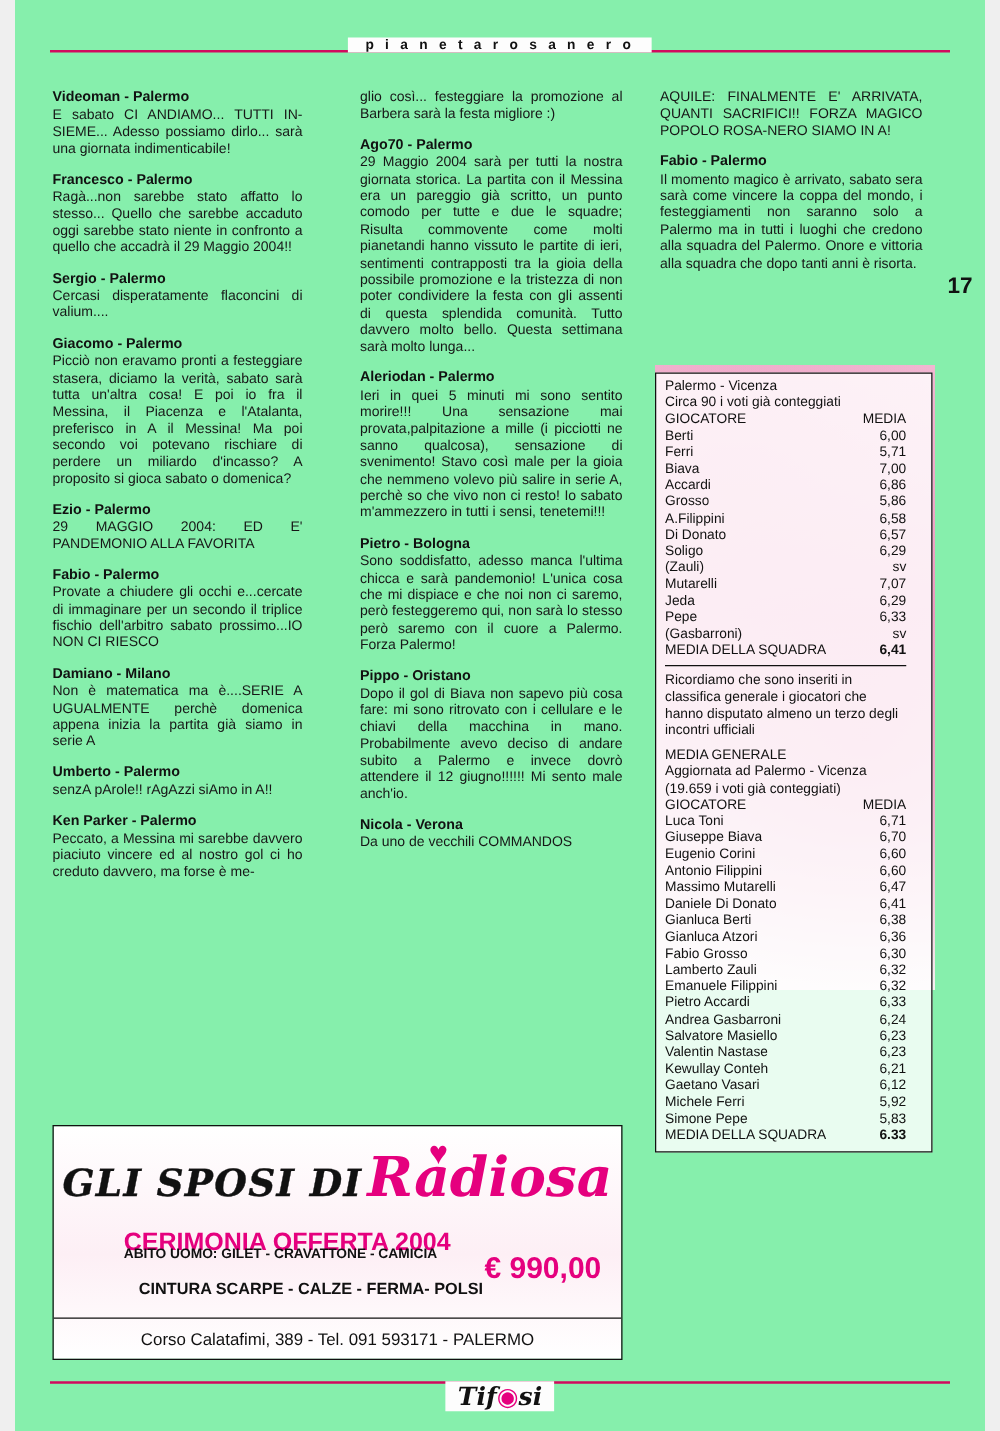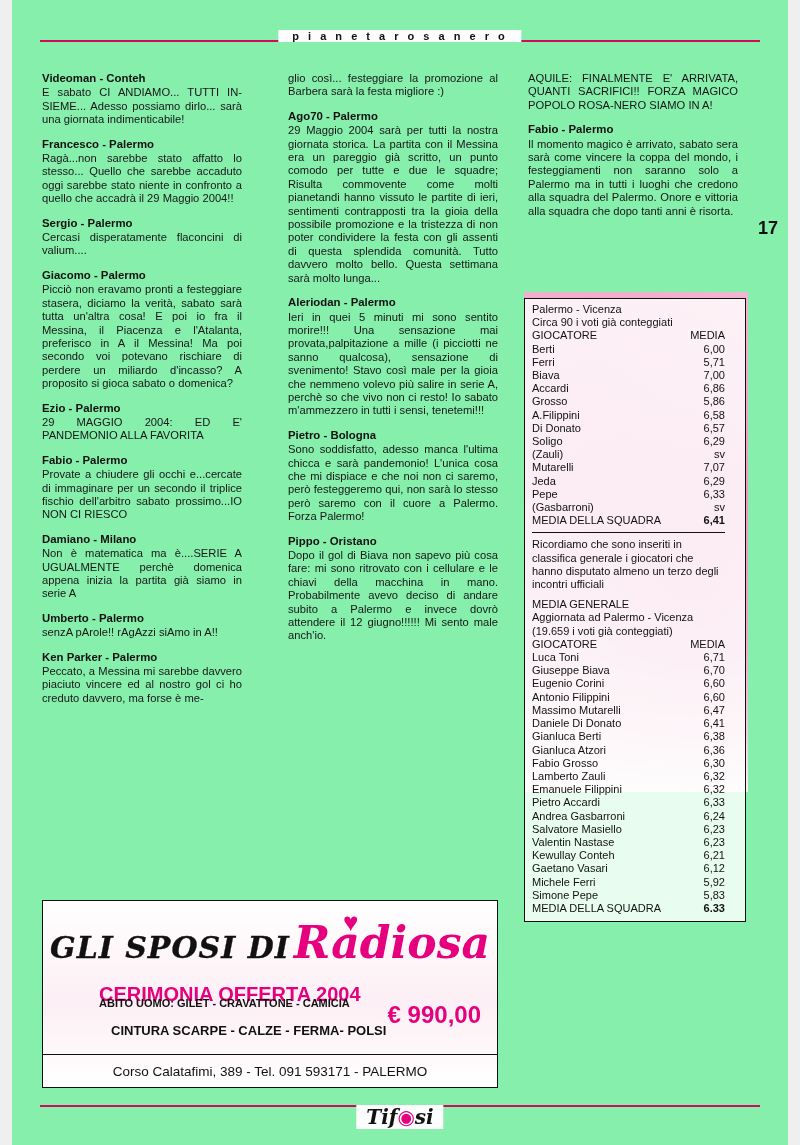--- a/index.html
+++ b/index.html
@@ -181,7 +181,7 @@
 
   <div class="col col1">
     <div class="entry">
-      <h4>Videoman - Conteh</h4>
+      <h4>Videoman - Palermo</h4>
       <p>E sabato CI ANDIAMO... TUTTI IN-SIEME... Adesso possiamo dirlo... sarà una giornata indimenticabile!</p>
     </div>
     <div class="entry">

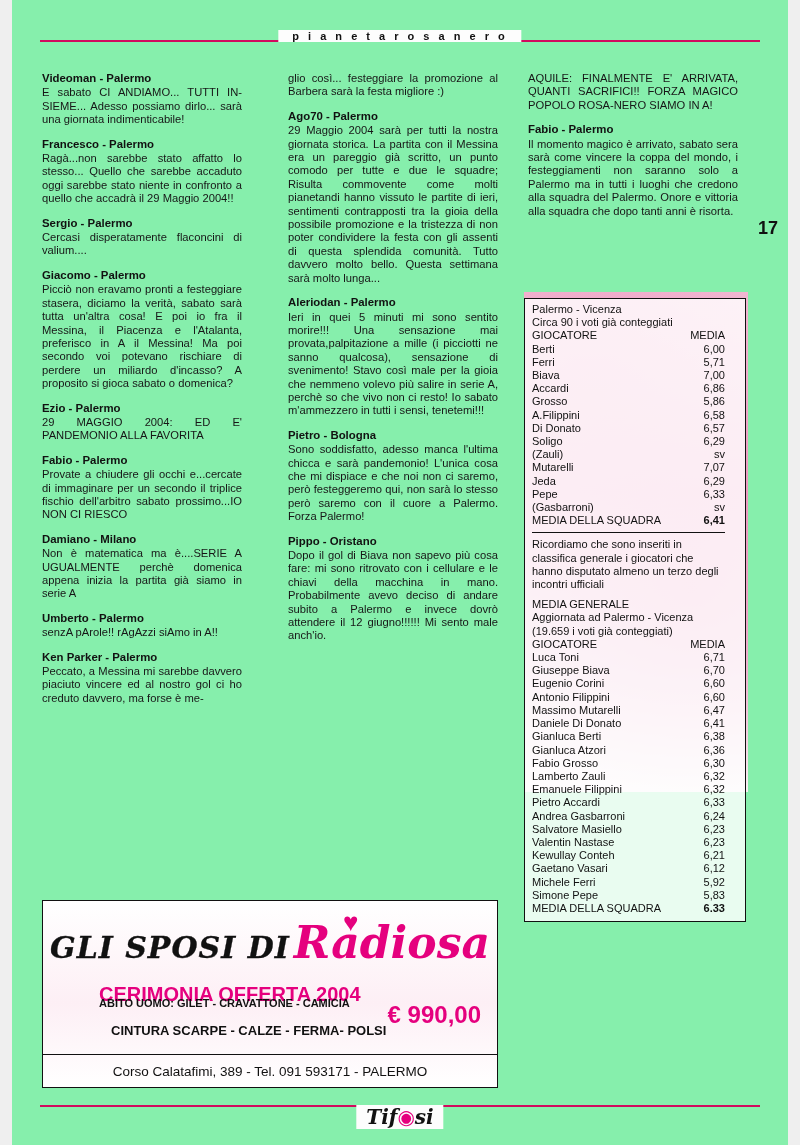--- a/index.html
+++ b/index.html
@@ -236,6 +236,10 @@
       <h4>Pippo - Oristano</h4>
       <p>Dopo il gol di Biava non sapevo più cosa fare: mi sono ritrovato con i cellulare e le chiavi della macchina in mano. Probabilmente avevo deciso di andare subito a Palermo e invece dovrò attendere il 12 giugno!!!!!! Mi sento male anch'io.</p>
     </div>
+    <div class="entry">
+      <h4>Nicola - Verona</h4>
+      <p>Da uno de vecchili COMMANDOS</p>
+    </div>
   </div>
 
   <div class="col col3">

